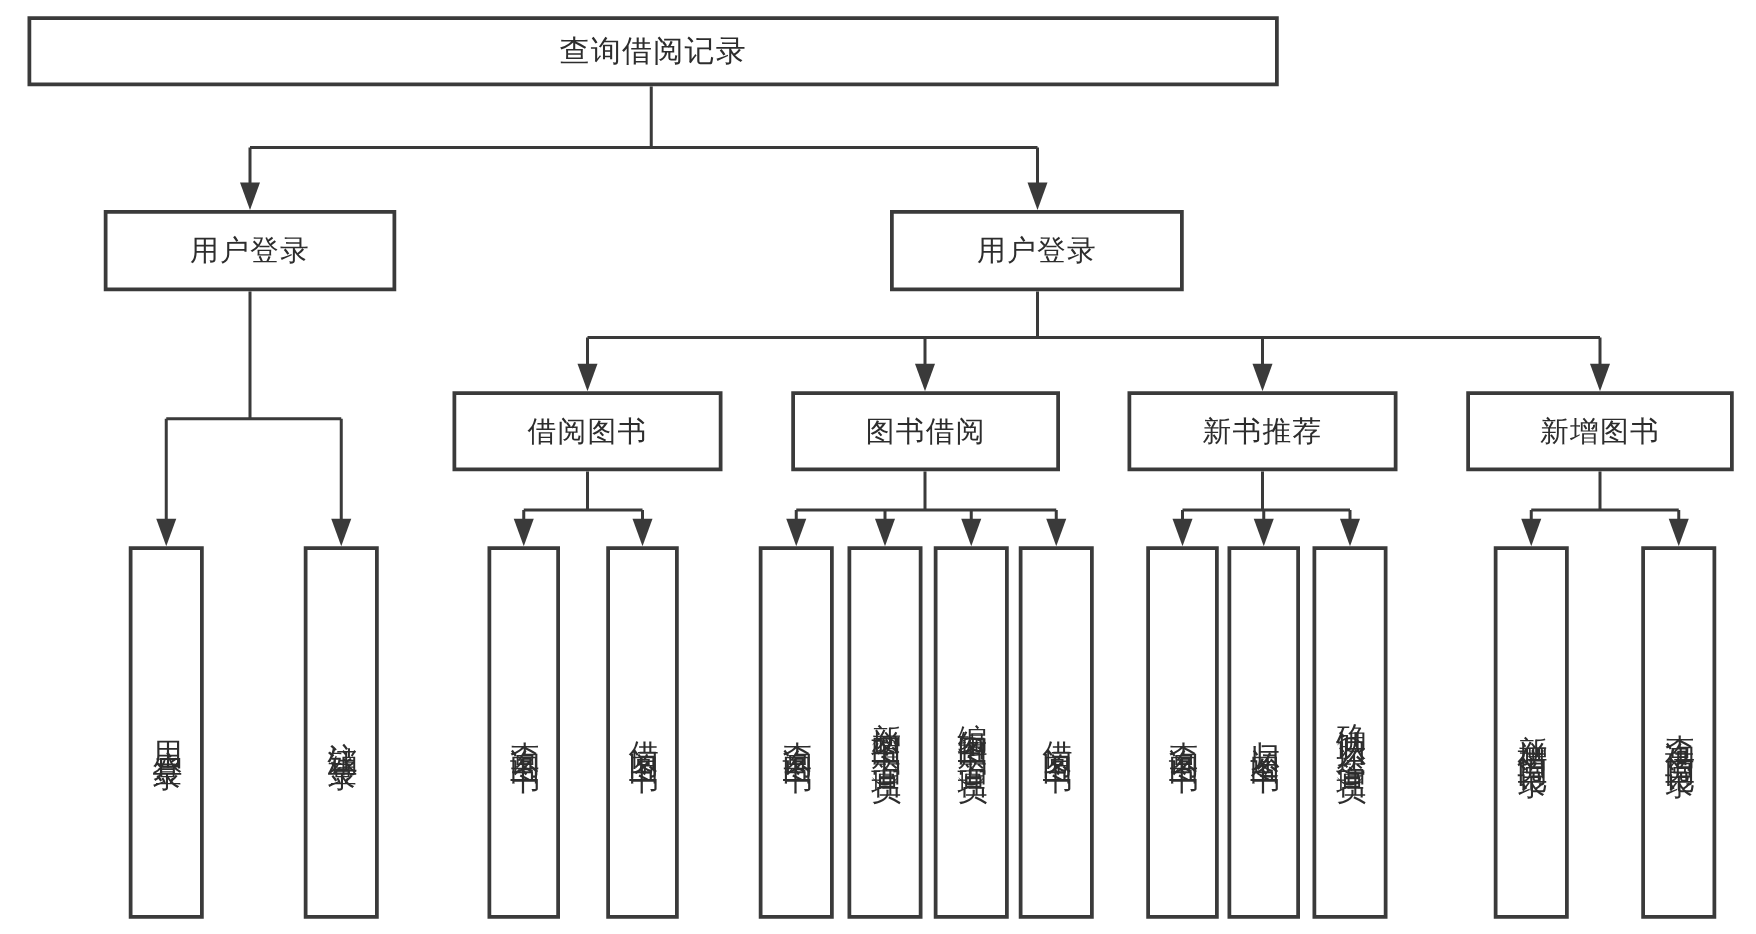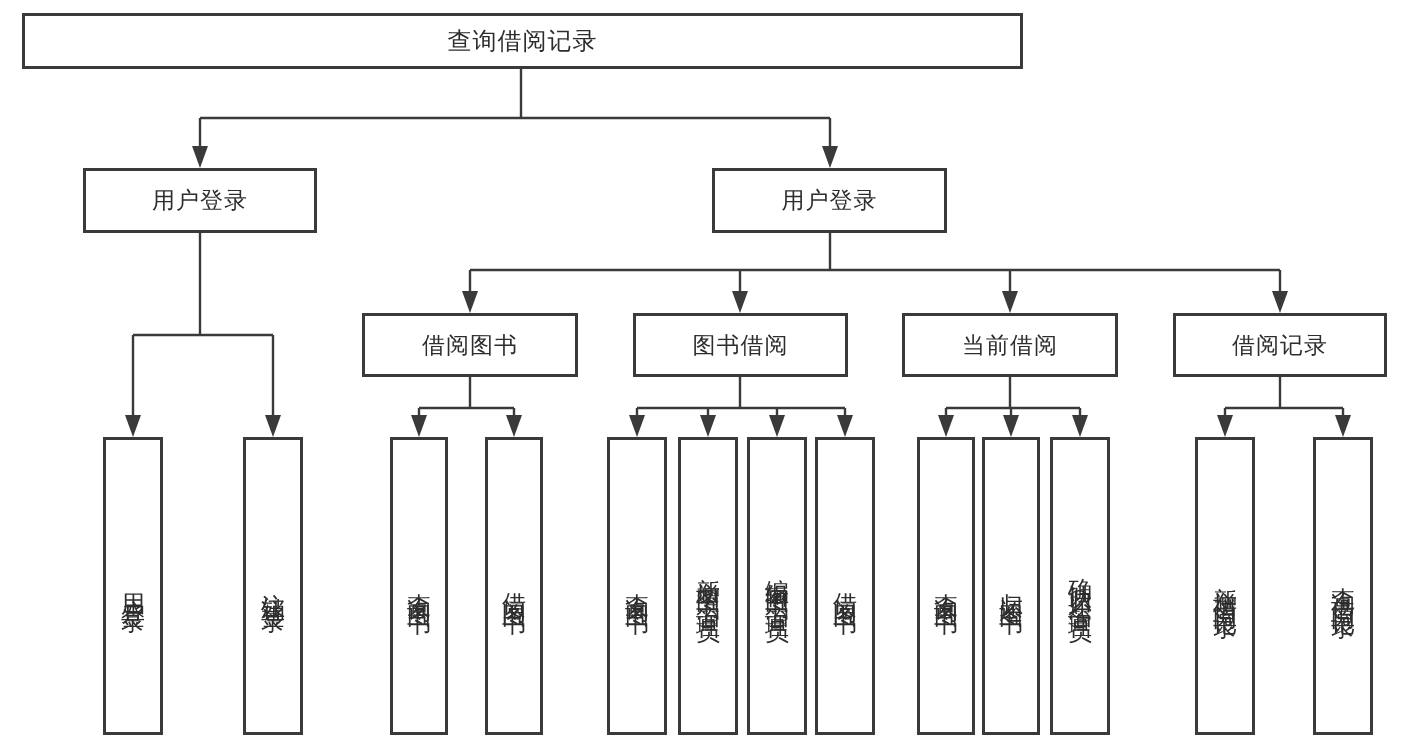--- a/index.html
+++ b/index.html
@@ -109,7 +109,7 @@
 
   <div class="node" style="left:362px; top:313px; width:216px; height:64px">借阅图书</div>
   <div class="node" style="left:633px; top:313px; width:215px; height:64px">图书借阅</div>
-  <div class="node" style="left:902px; top:313px; width:216px; height:64px">当前借阅</div>
+  <div class="node" style="left:902px; top:313px; width:216px; height:64px">新书推荐</div>
   <div class="node" style="left:1173px; top:313px; width:214px; height:64px">借阅记录</div>
 
   <div class="node leaf" style="left:103px; top:437px; width:60px; height:298px">用户登录</div>

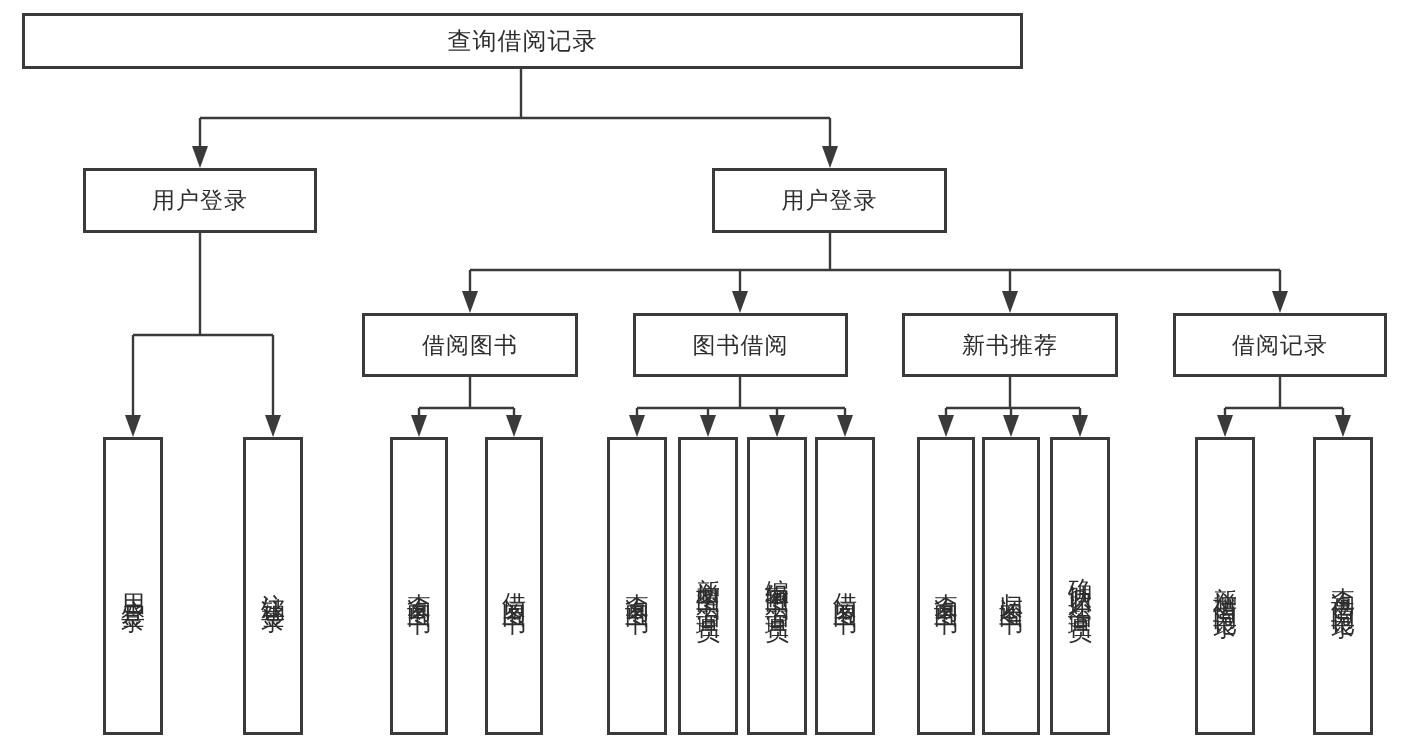--- a/index.html
+++ b/index.html
@@ -110,7 +110,7 @@
   <div class="node" style="left:362px; top:313px; width:216px; height:64px">借阅图书</div>
   <div class="node" style="left:633px; top:313px; width:215px; height:64px">图书借阅</div>
   <div class="node" style="left:902px; top:313px; width:216px; height:64px">新书推荐</div>
-  <div class="node" style="left:1173px; top:313px; width:214px; height:64px">借阅记录</div>
+  <div class="node" style="left:1173px; top:313px; width:214px; height:64px">新增图书</div>
 
   <div class="node leaf" style="left:103px; top:437px; width:60px; height:298px">用户登录</div>
   <div class="node leaf" style="left:243px; top:437px; width:60px; height:298px">注销登录</div>

